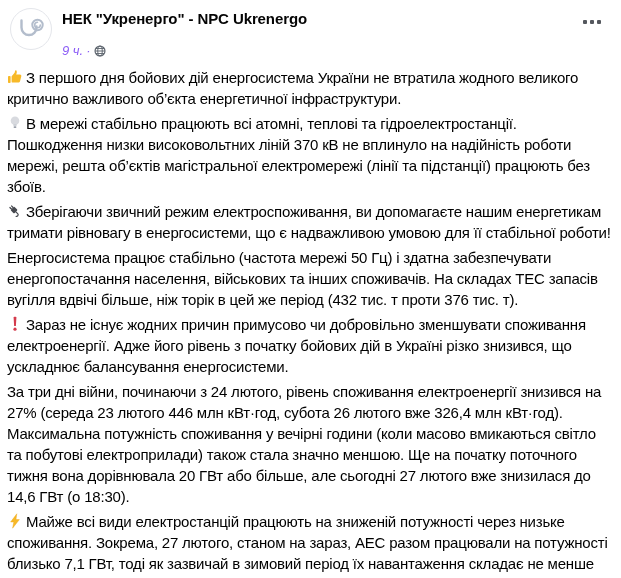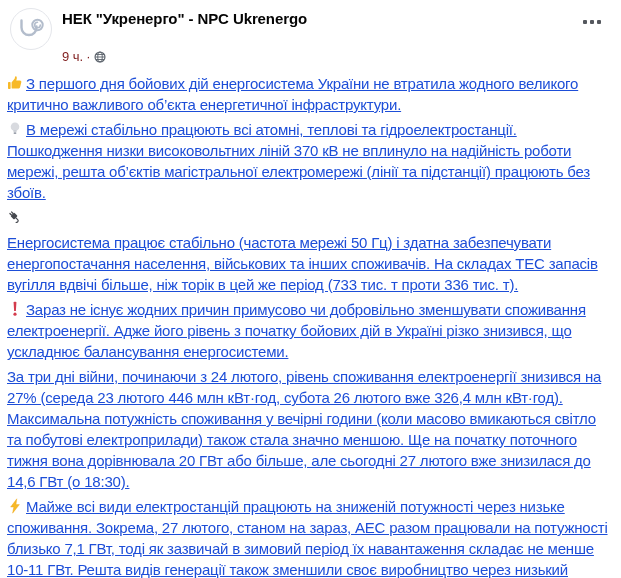--- a/index.html
+++ b/index.html
@@ -22,8 +22,8 @@
     letter-spacing:-0.1px;cursor:pointer;
   }
   .metaline{
-    display:flex;align-items:center;gap:4px;margin-top:20px;
-    font-size:13px;color:#7f1d1d;line-height:16px;
+    display:flex;align-items:center;gap:4px;margin-top:14px;
+    font-size:13px;color:#8b5cf6;line-height:16px;font-style:italic;
   }
   .metaline .dot{margin:0 -1px;}
   .globe{display:inline-flex;align-items:center;}

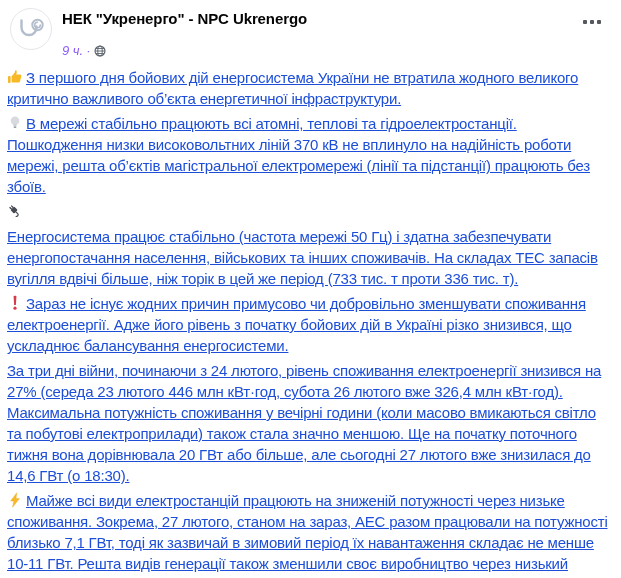--- a/index.html
+++ b/index.html
@@ -36,7 +36,7 @@
   .content{padding:4px 7px 0 7px;}
   .content p{
     margin:0 0 4px 0;
-    font-size:15px;line-height:21px;letter-spacing:-0.2px;color:#1d4ed8;text-decoration:underline;
+    font-size:15px;line-height:21px;letter-spacing:-0.2px;color:#000000;
   }
   .emo{
     display:inline-block;width:16px;height:16px;vertical-align:-2px;margin-right:3px;

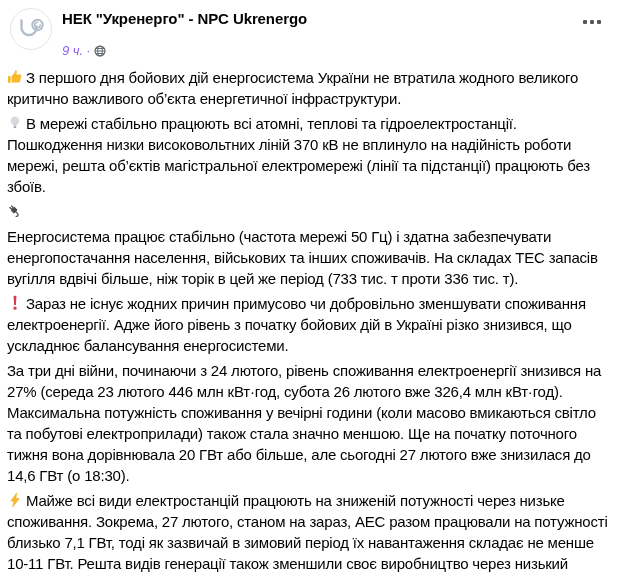--- a/index.html
+++ b/index.html
@@ -104,7 +104,7 @@
           <rect x="8.5" y="1.4" width="1.3" height="3.2" rx="0.5" fill="#46494f"></rect>
           <path d="M8 9.2v2.6c0 1.8-2.4 2-3 .8" stroke="#46494f" stroke-width="1.2" fill="none" stroke-linecap="round"></path>
         </g>
-      </svg></span>
+      </svg></span><span>Зберігаючи звичний режим електроспоживання, ви допомагаєте нашим енергетикам тримати рівновагу в енергосистеми, що є надважливою умовою для її стабільної роботи!</span>
     </p>
 
     <p>

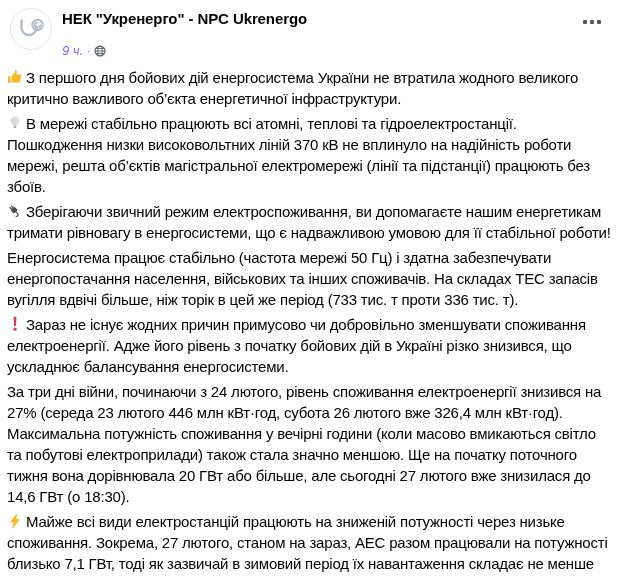--- a/index.html
+++ b/index.html
@@ -108,7 +108,7 @@
     </p>
 
     <p>
-      <span>Енергосистема працює стабільно (частота мережі 50 Гц) і здатна забезпечувати енергопостачання населення, військових та інших споживачів. На складах ТЕС запасів вугілля вдвічі більше, ніж торік в цей же період (733 тис. т проти 336 тис. т).</span>
+      <span>Енергосистема працює стабільно (частота мережі 50 Гц) і здатна забезпечувати енергопостачання населення, військових та інших споживачів. На складах ТЕС запасів вугілля вдвічі більше, ніж торік в цей же період (432 тис. т проти 376 тис. т).</span>
     </p>
 
     <p>

